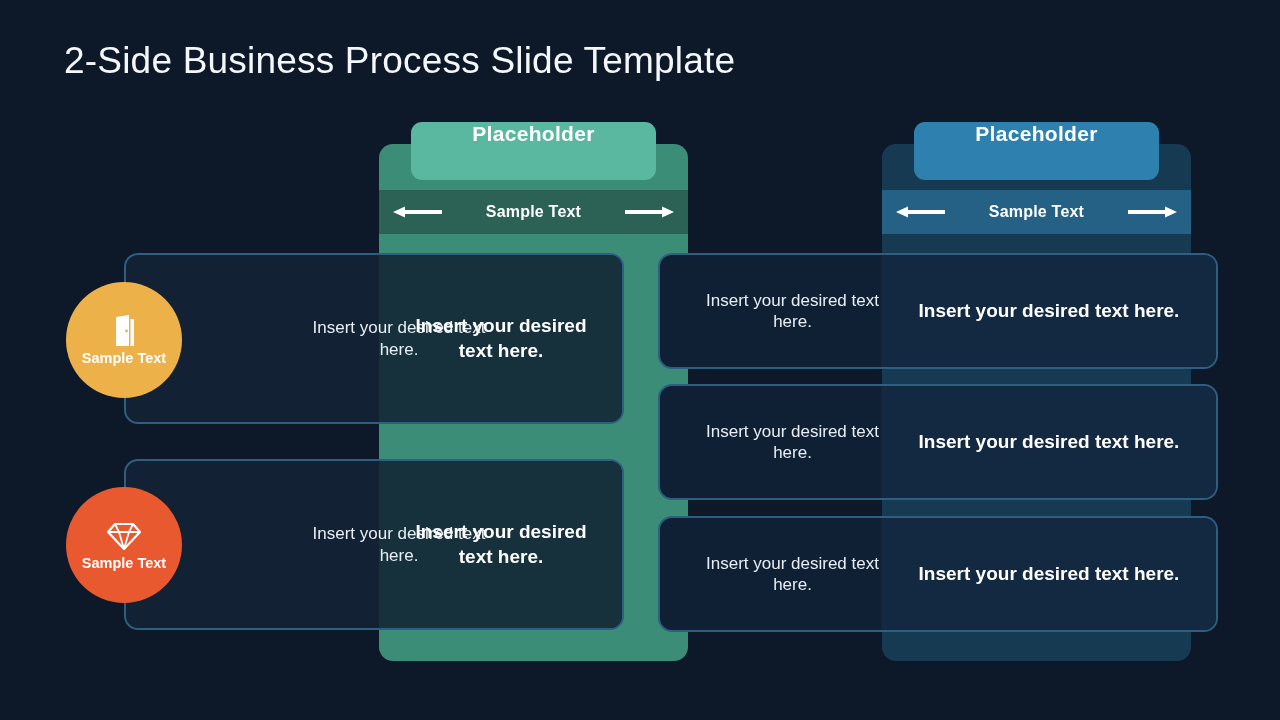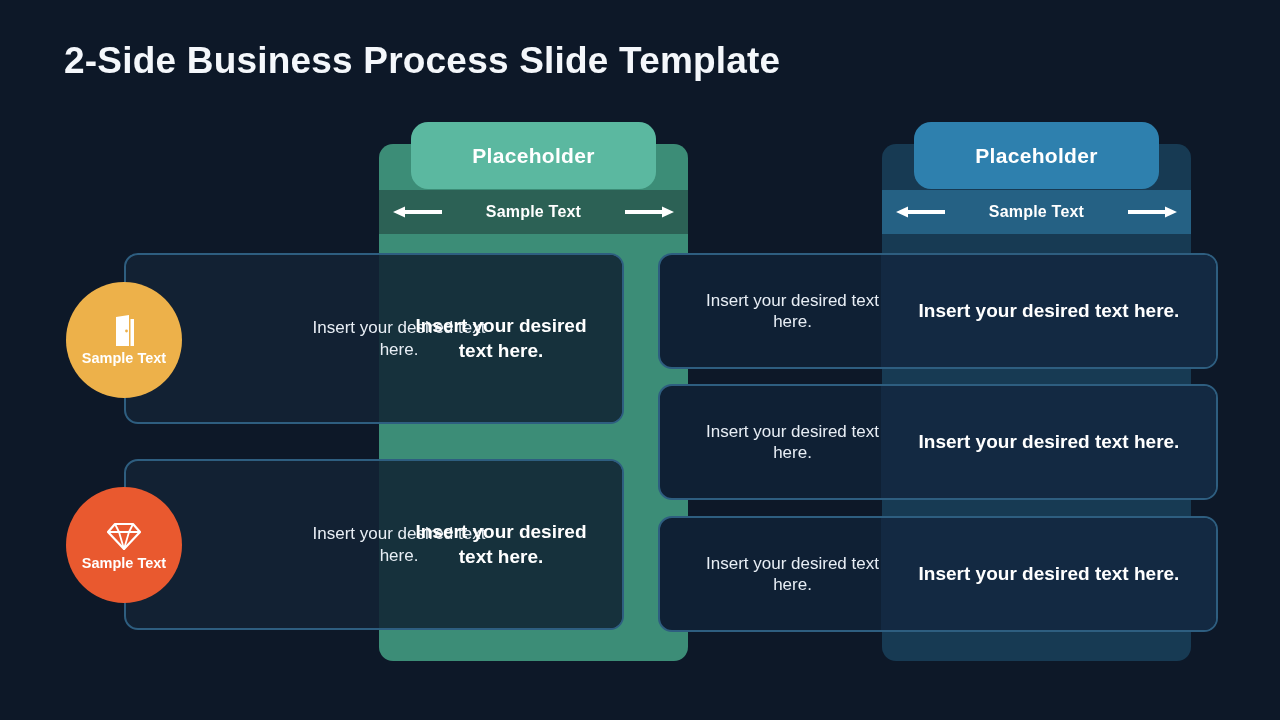--- a/index.html
+++ b/index.html
@@ -22,7 +22,7 @@
     left: 64px;
     top: 40px;
     font-size: 37px;
-    font-weight: 700;
+    font-weight: 400;
     letter-spacing: 0.2px;
     color: #f4f7fb;
     white-space: nowrap;

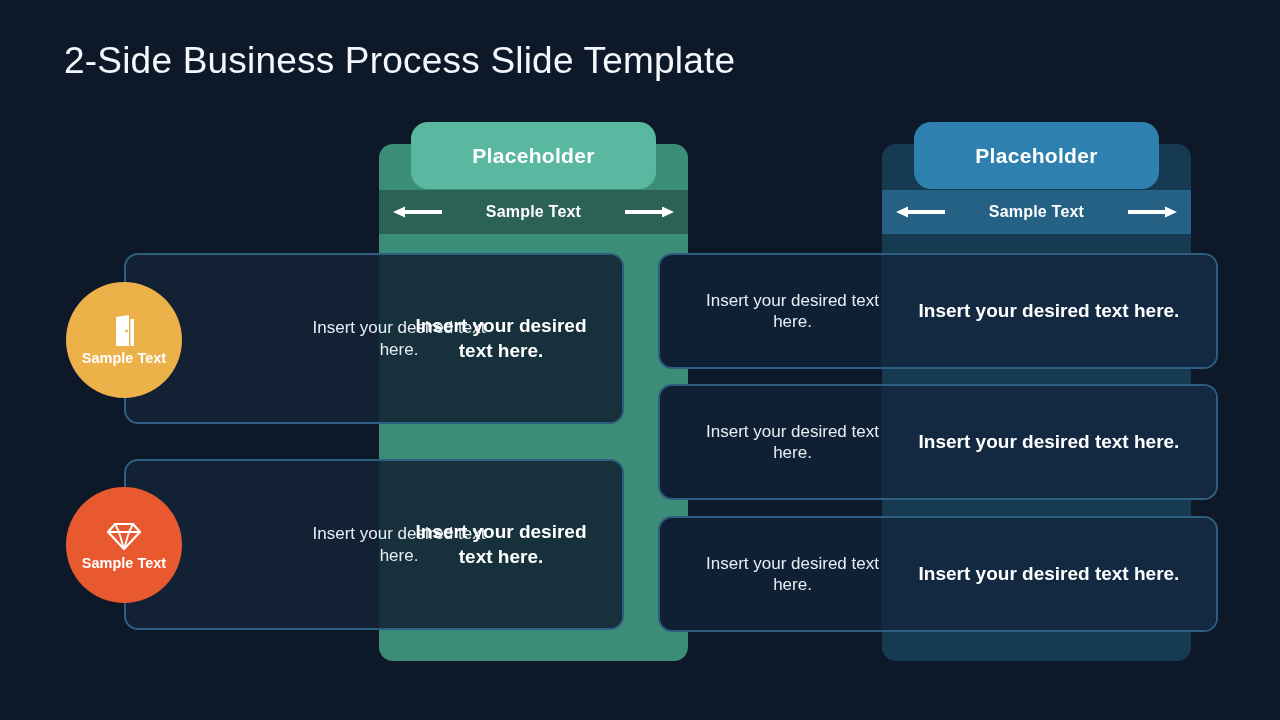--- a/index.html
+++ b/index.html
@@ -53,10 +53,9 @@
     position: absolute;
     top: 122px;
     width: 245px;
-    height: 67px;
-    border-radius: 17px;
-    display: flex;
-    align-items: center;
+    height: 58px;
+    border-radius: 11px;
+    display: flex;
     justify-content: center;
     font-size: 21px;
     font-weight: bold;

